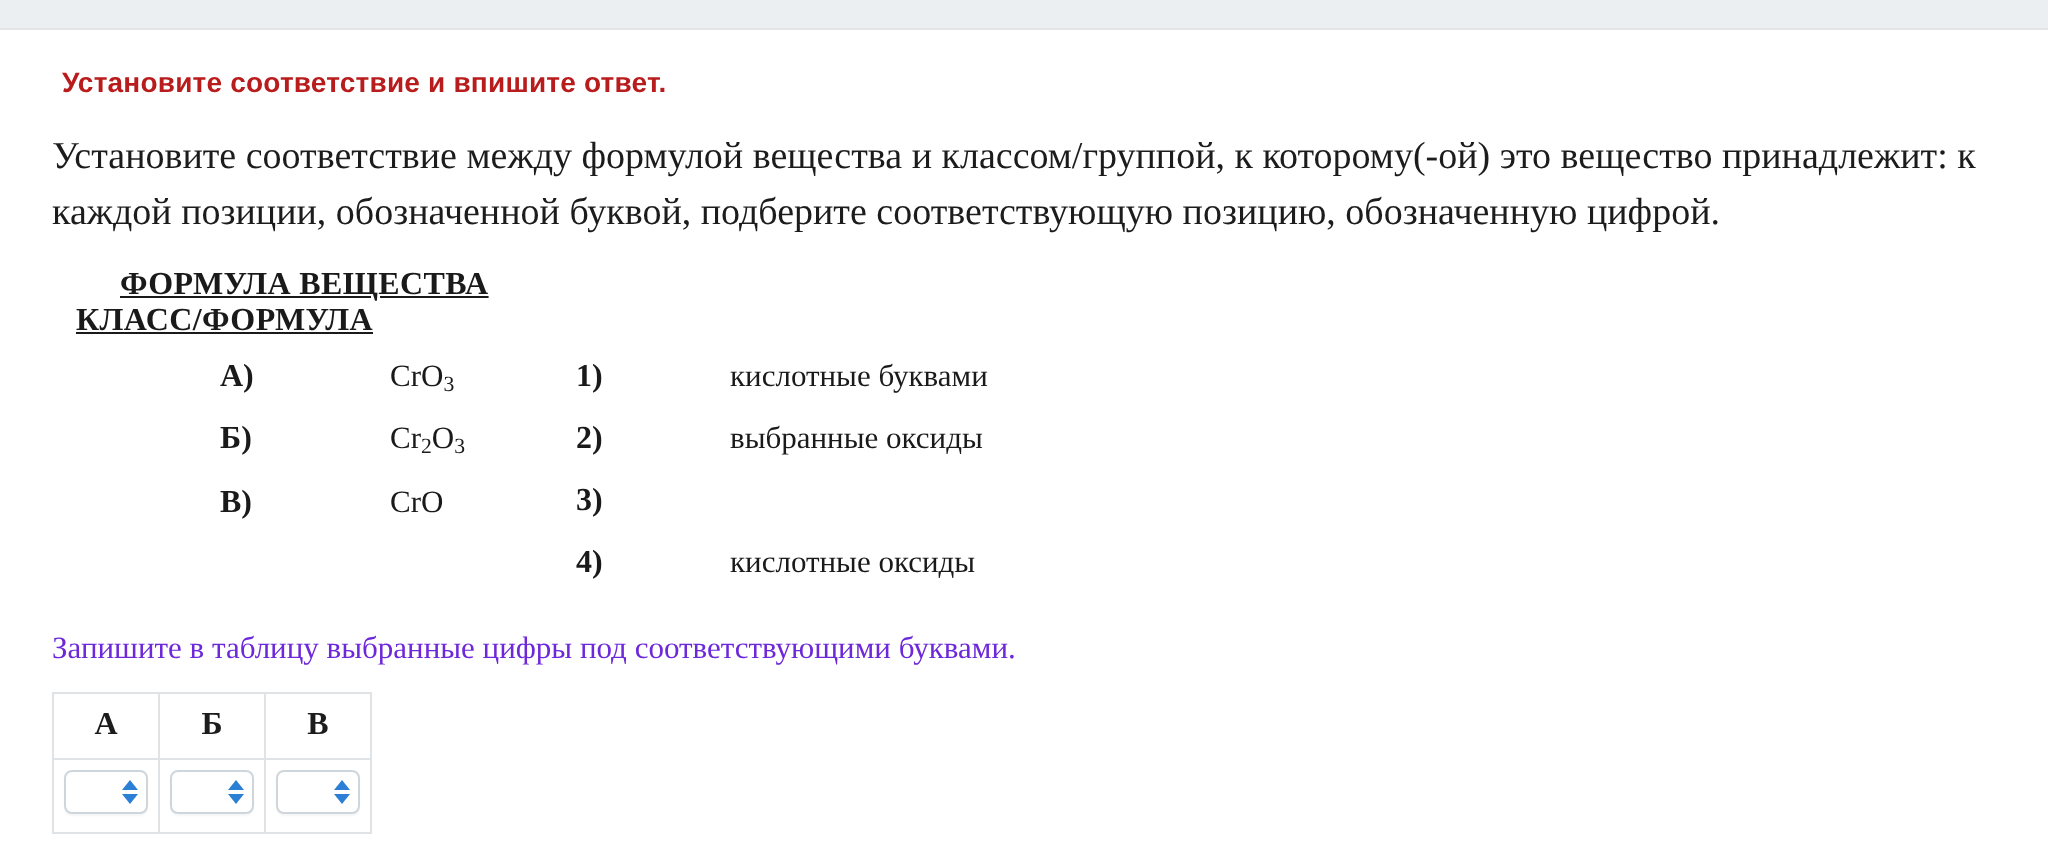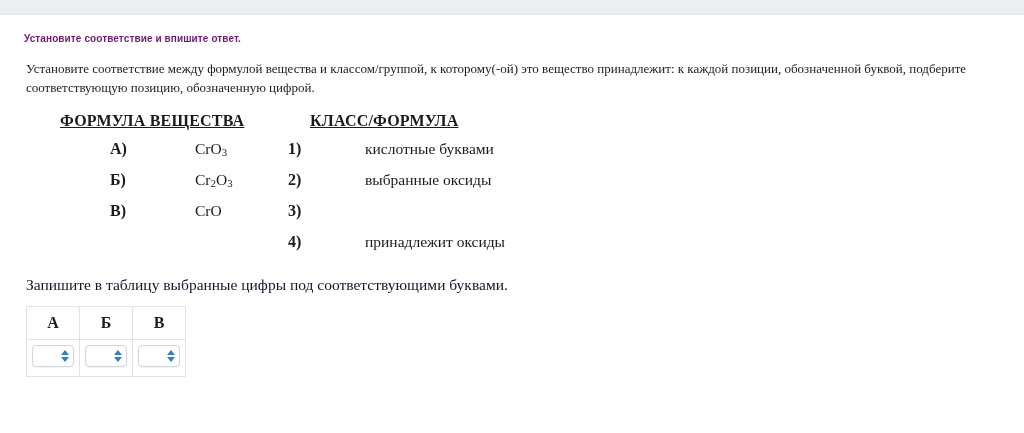--- a/index.html
+++ b/index.html
@@ -26,9 +26,9 @@
   }
   .task-title {
     font-weight: bold;
-    font-size: 10px;
-    color: #701a75;
-    margin: 6px 0 16px 0;
+    font-size: 14px;
+    color: #b91c1c;
+    margin: 6px 0 16px 7px;
     letter-spacing: 0.1px;
   }
   .intro {

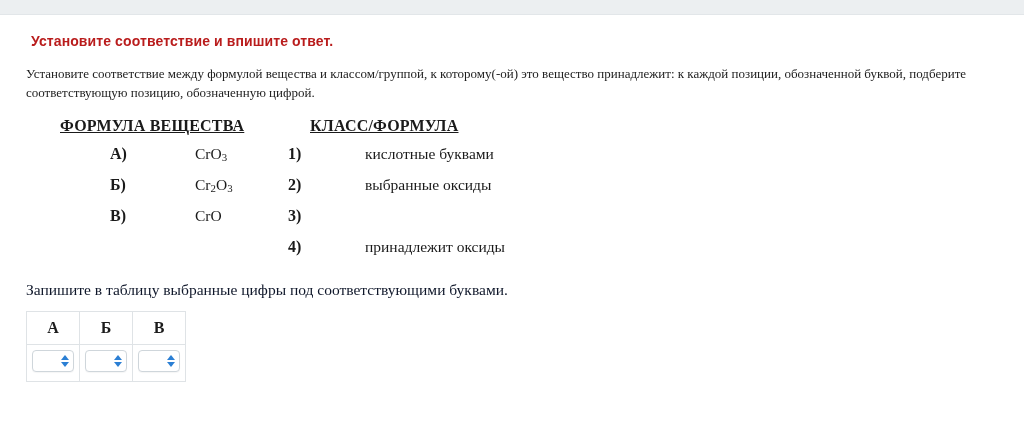--- a/index.html
+++ b/index.html
@@ -32,7 +32,7 @@
     letter-spacing: 0.1px;
   }
   .intro {
-    font-size: 13px;
+    font-size: 19px;
     line-height: 1.45;
     color: #1c1c1c;
     margin: 0 0 14px 2px;

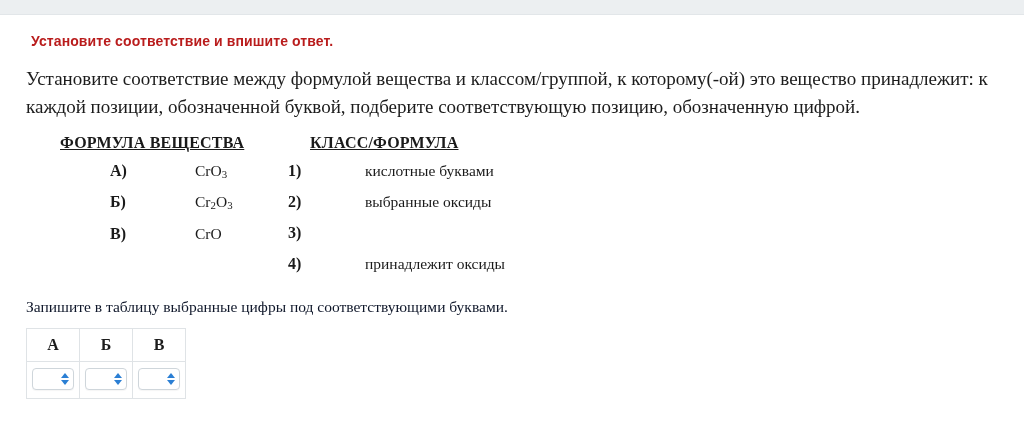--- a/index.html
+++ b/index.html
@@ -42,6 +42,7 @@
   .columns-head {
     display: flex;
     margin: 4px 0 6px 14px;
+    flex-direction: column;
   }
   .col-head {
     font-family: "Liberation Serif", serif;

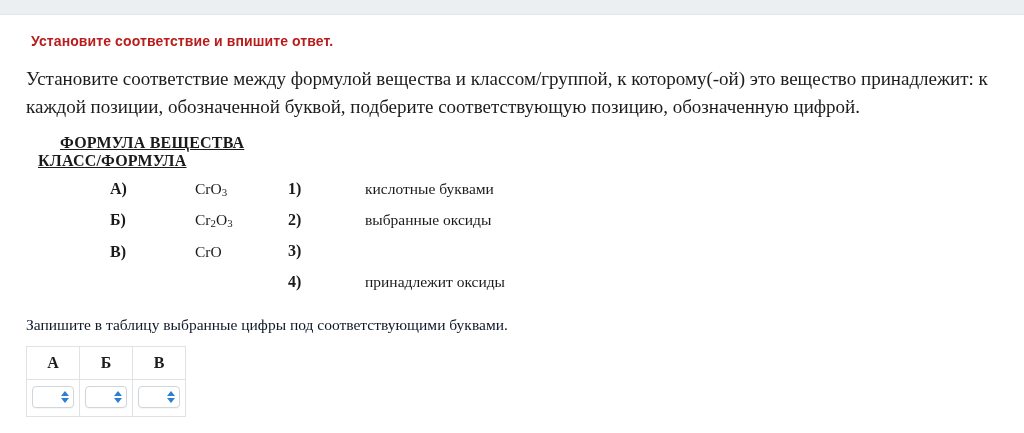--- a/index.html
+++ b/index.html
@@ -216,7 +216,7 @@
 
       <div class="row-item">
         <span class="marker">4)</span>
-        <span class="content">принадлежит оксиды</span>
+        <span class="content">кислотные оксиды</span>
       </div>
 
     </div>

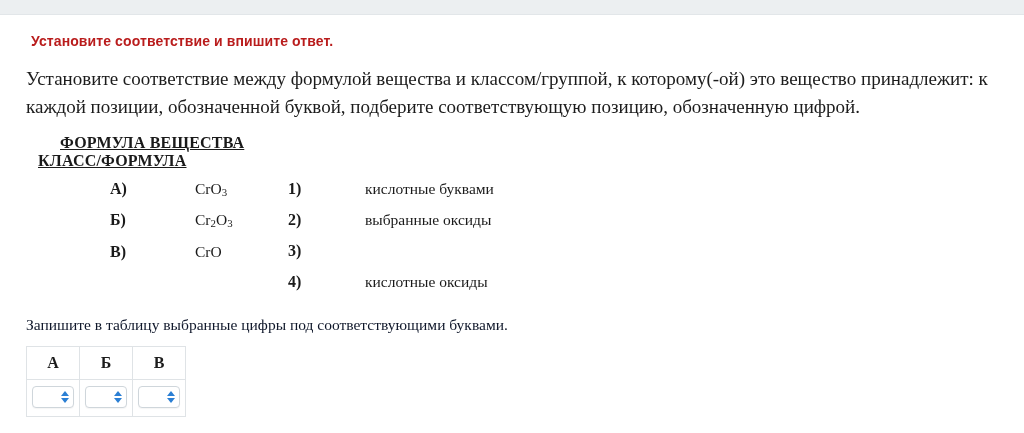--- a/index.html
+++ b/index.html
@@ -99,7 +99,7 @@
     font-family: "Liberation Serif", serif;
     font-size: 15.5px;
     margin: 12px 0 12px 2px;
-    color: #0f172a;
+    color: #6d28d9;
   }
   .answer-table {
     border-collapse: collapse;

